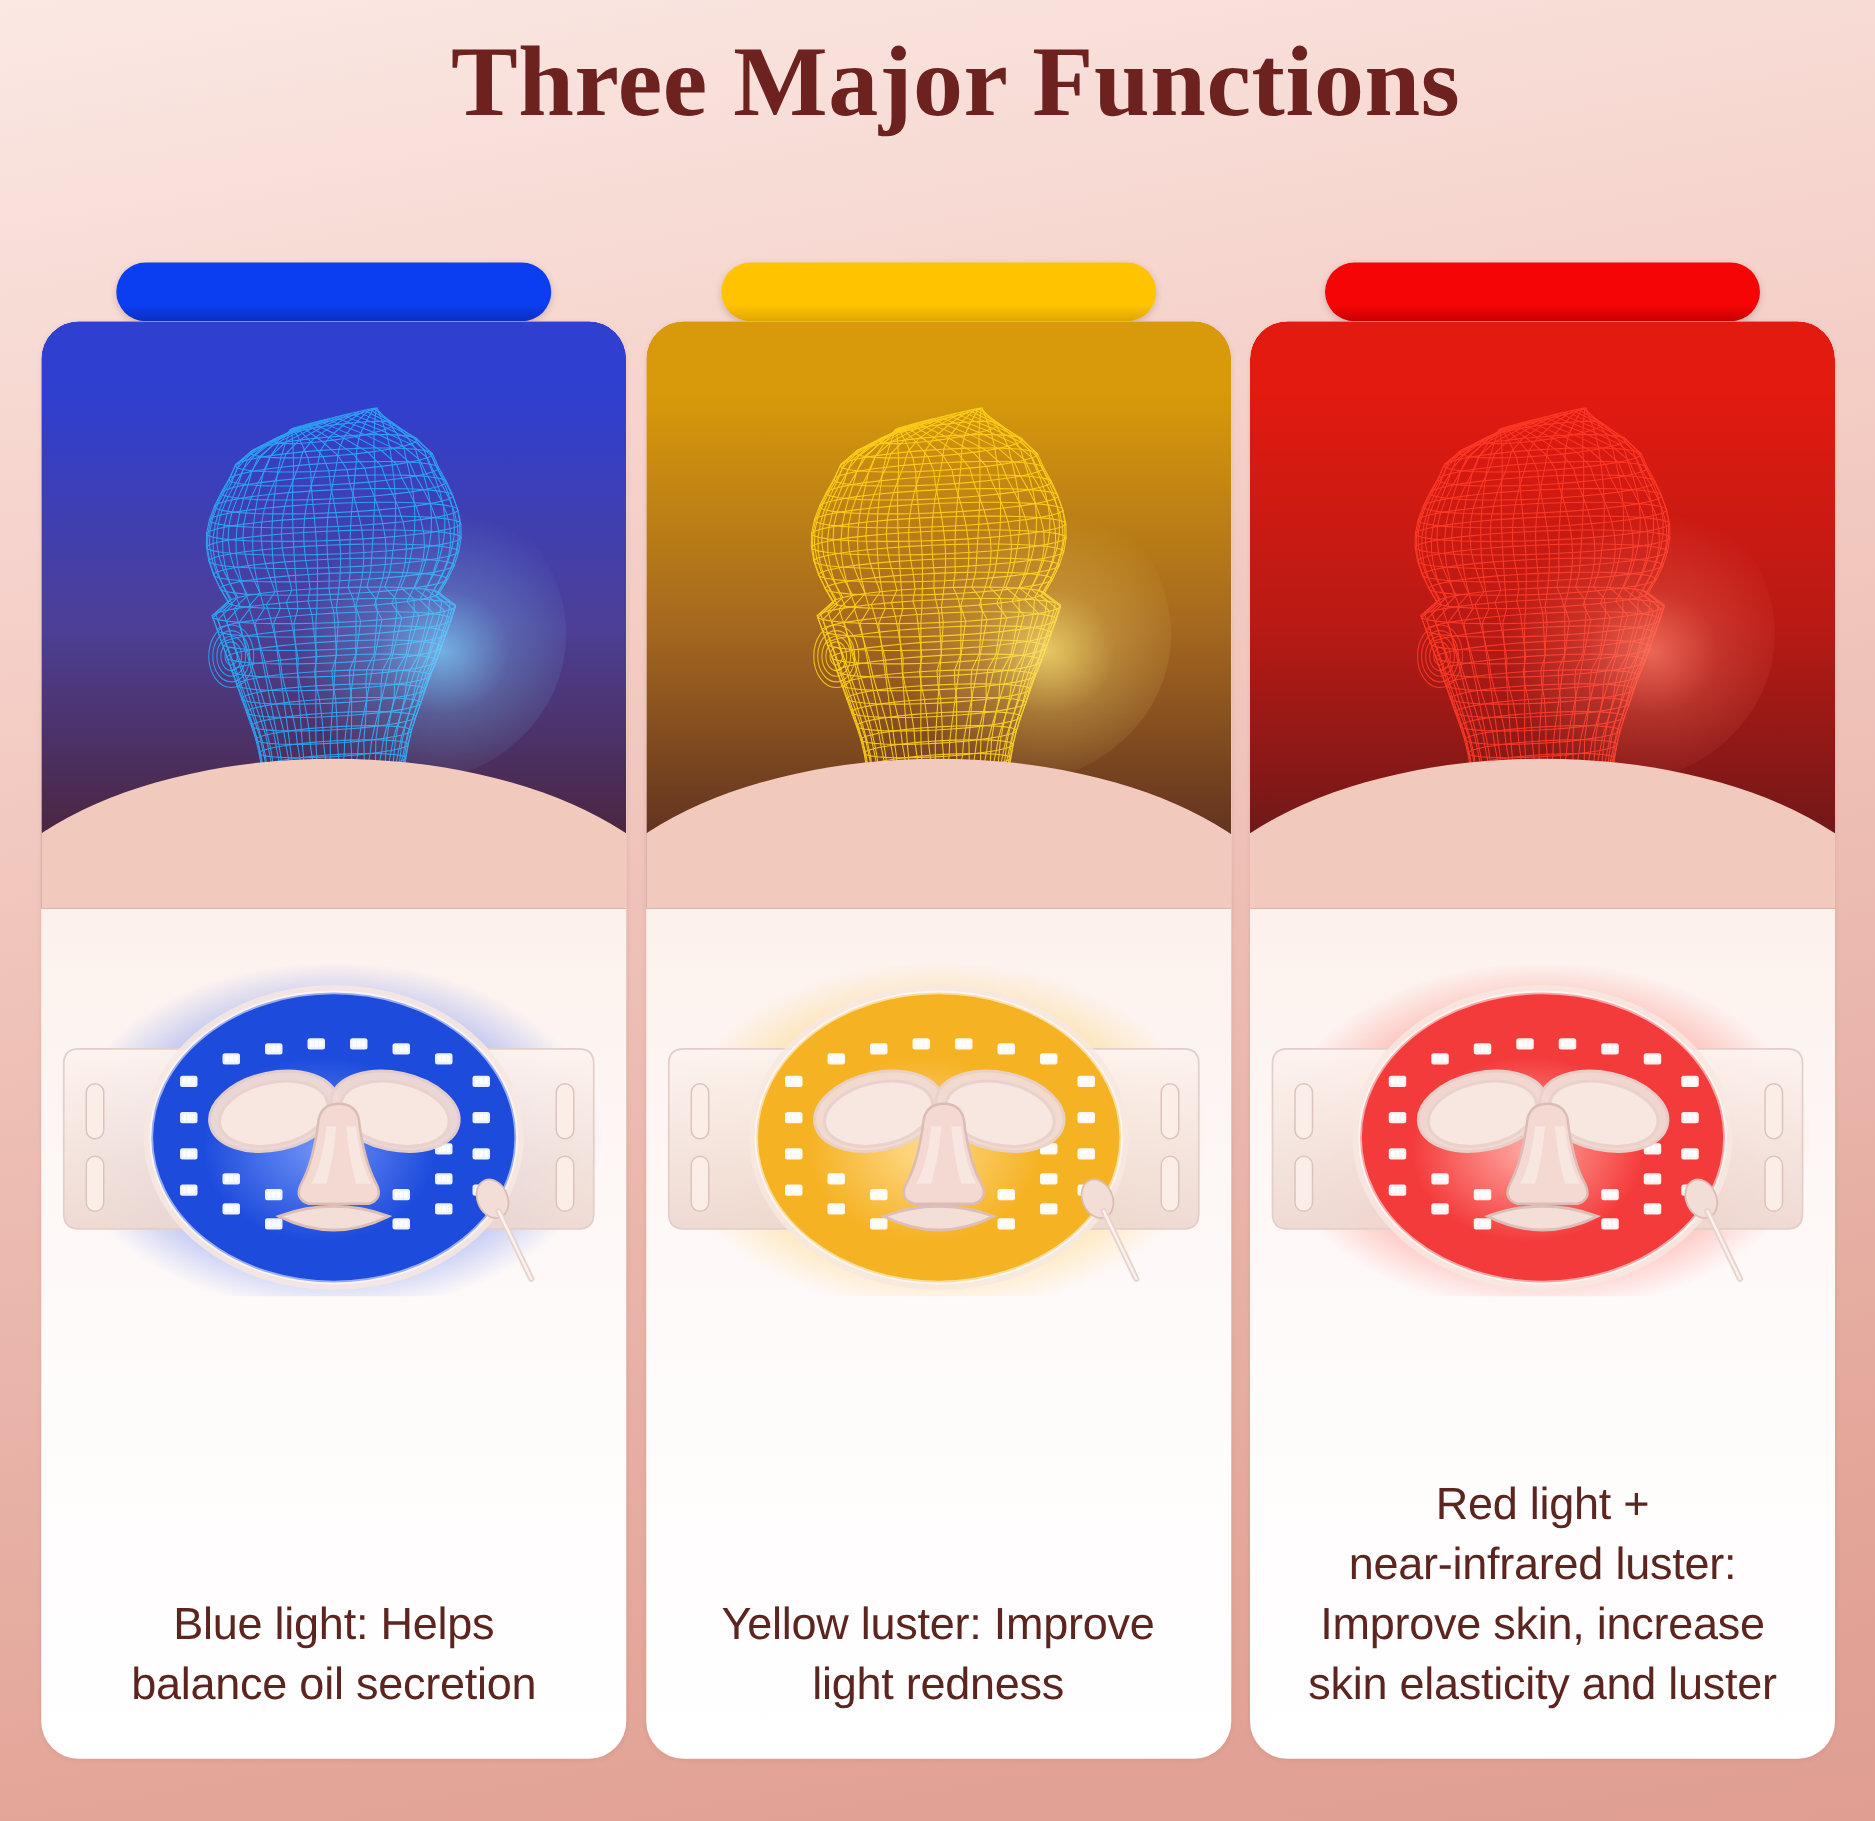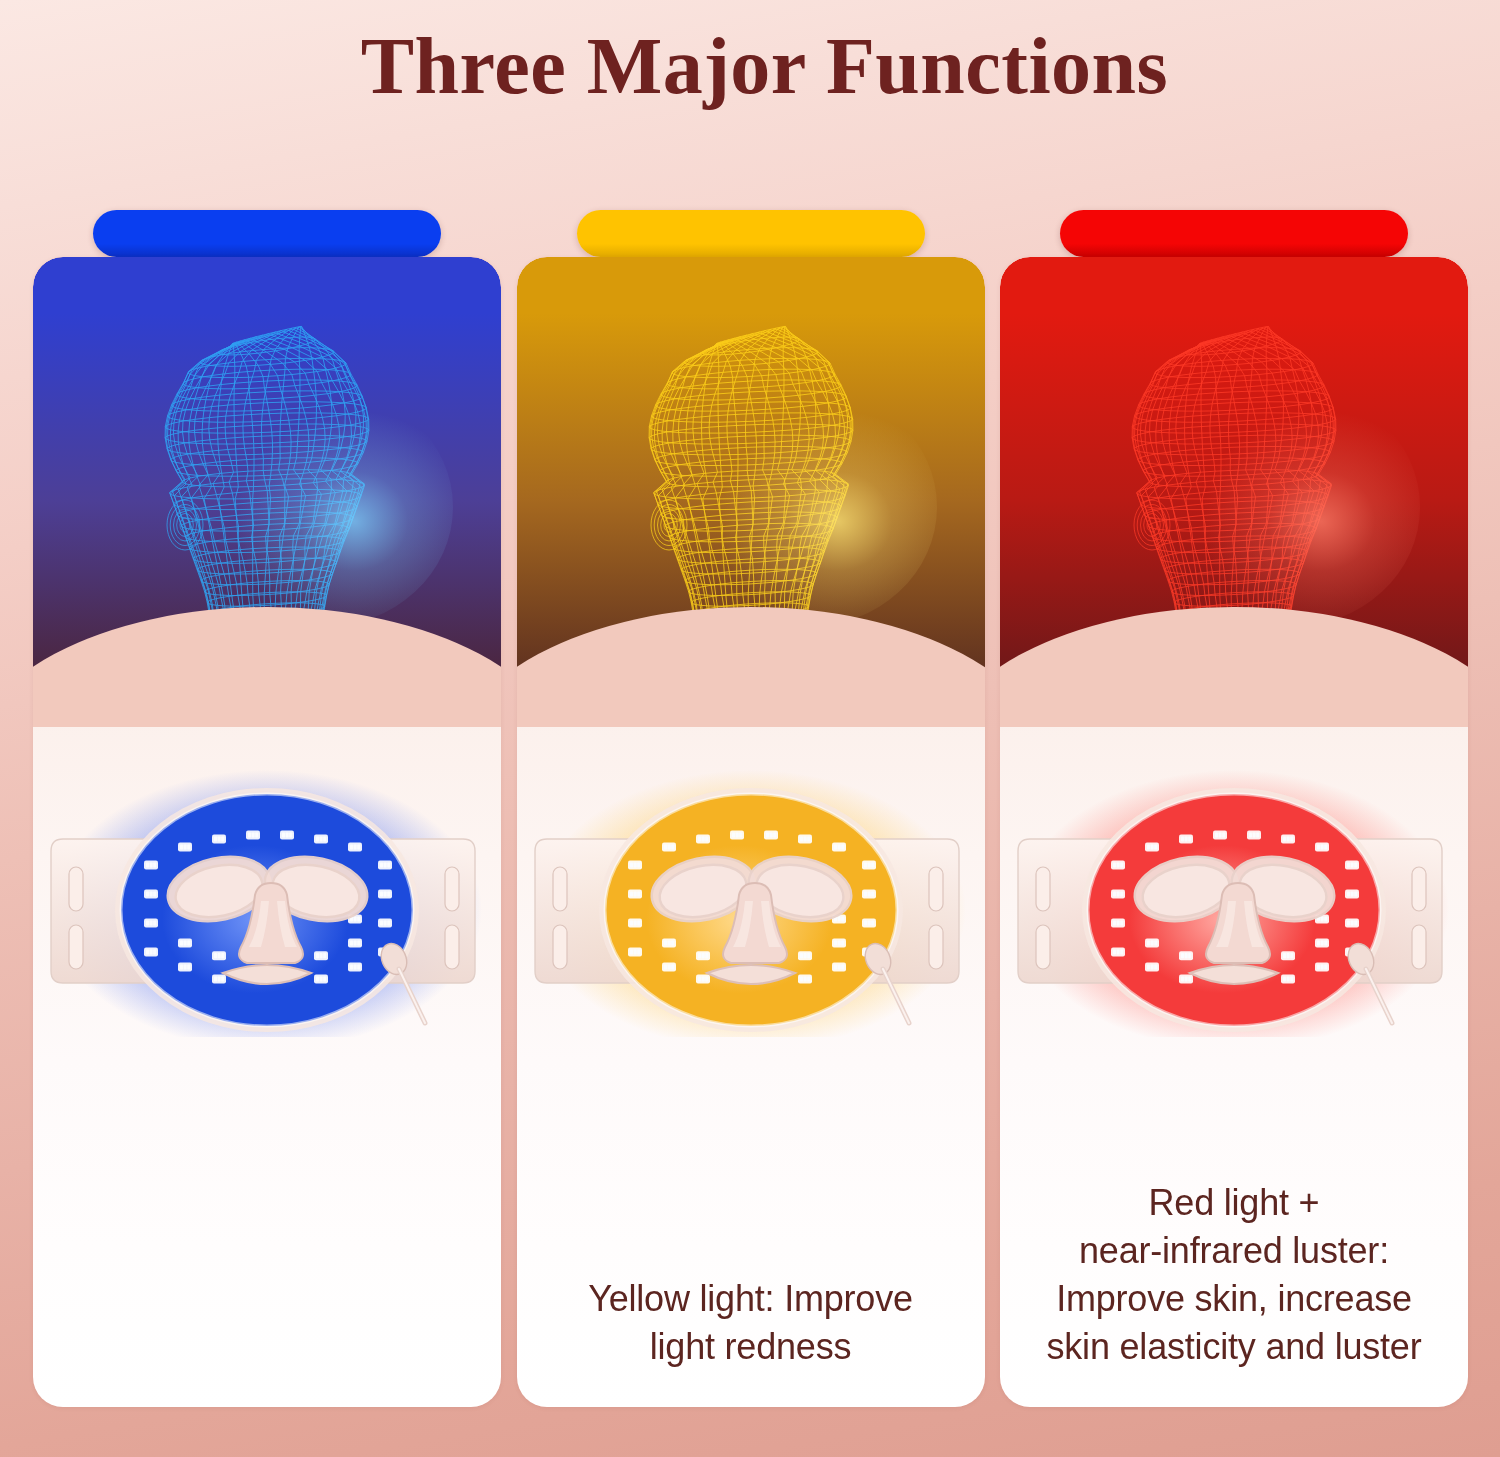--- a/index.html
+++ b/index.html
@@ -426,6 +426,7 @@
           </svg>
         </div>
         <div class="caption">
+          <span class="line">Blue light: Helps</span>
         </div>
       </div>
     </div>

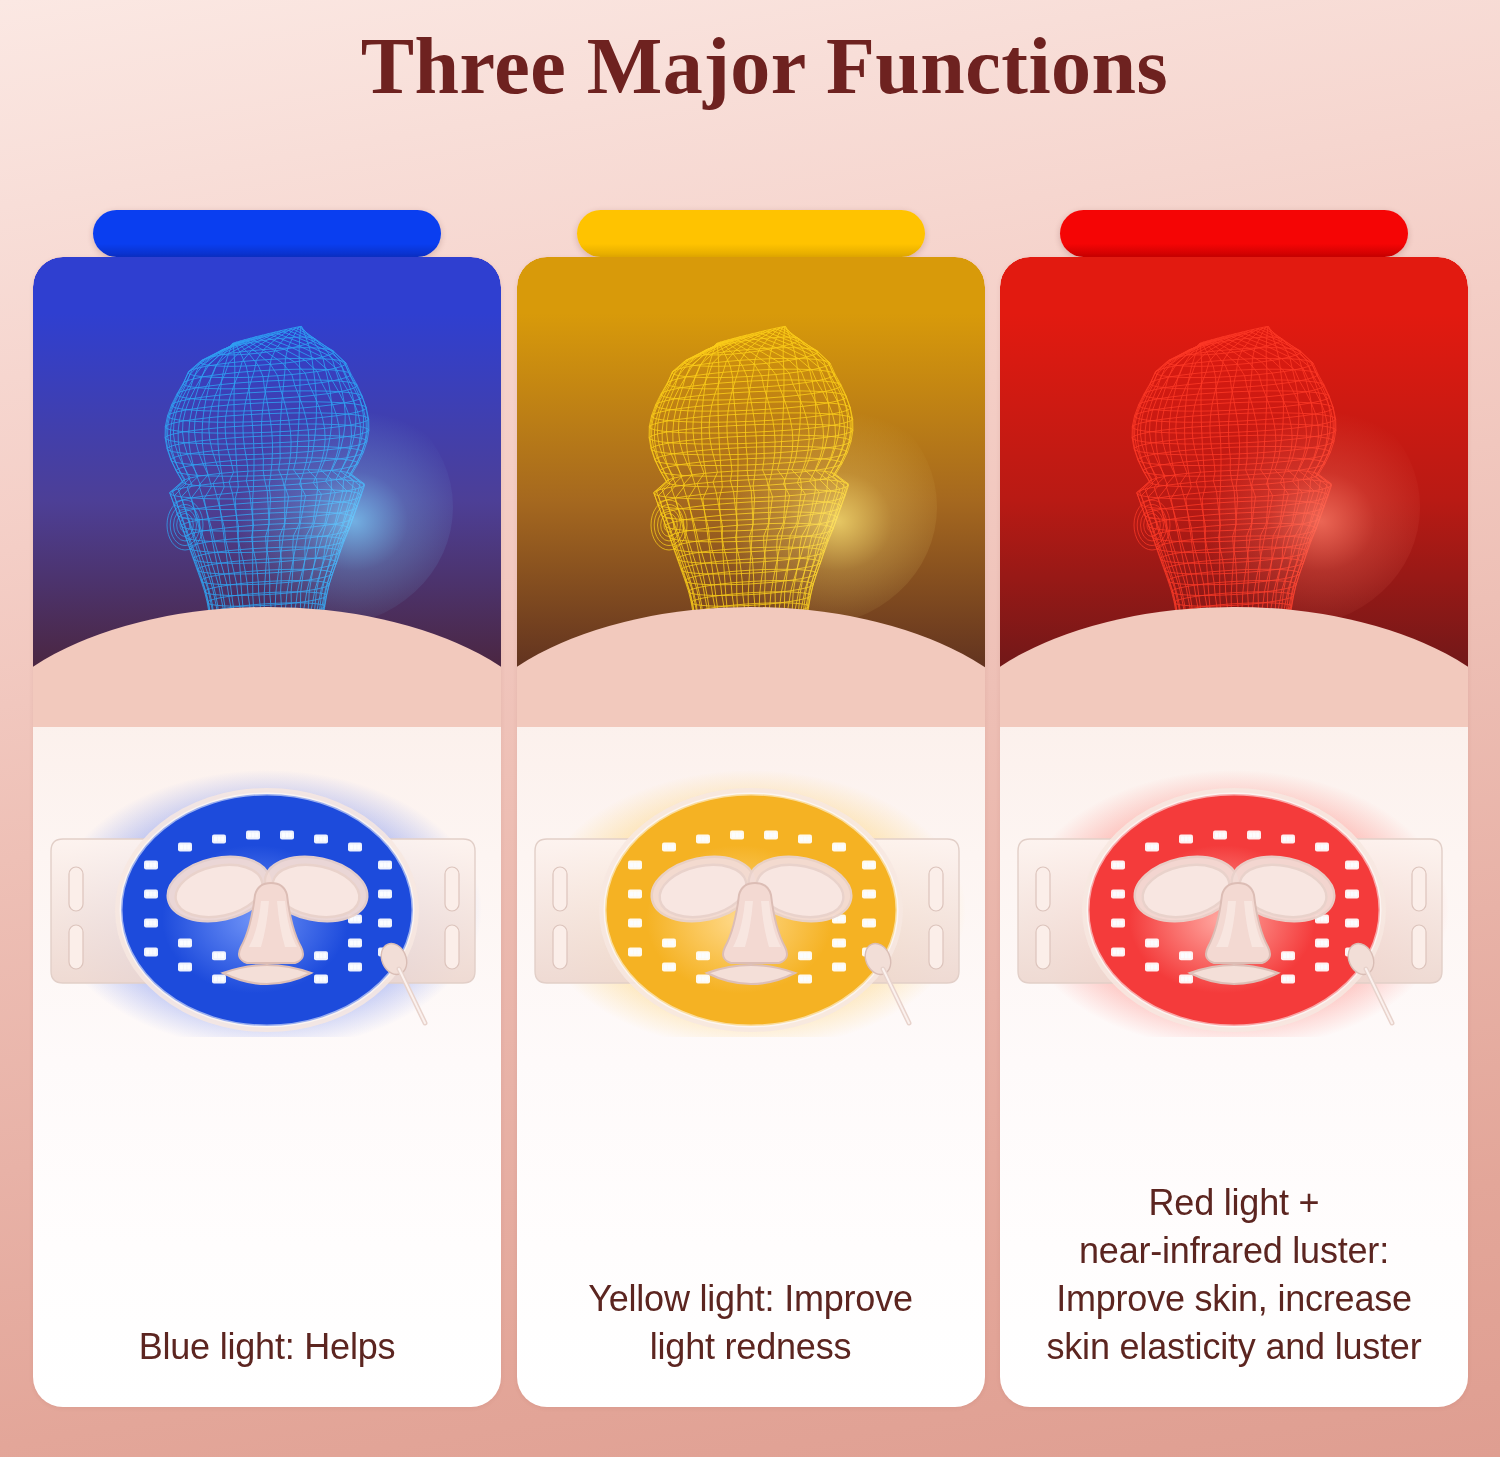--- a/index.html
+++ b/index.html
@@ -703,7 +703,7 @@
           </svg>
         </div>
         <div class="caption">
-          <span class="line">Yellow light: Improve</span>
+          <span class="line">Yellow luster: Improve</span>
           <span class="line">light redness</span>
         </div>
       </div>

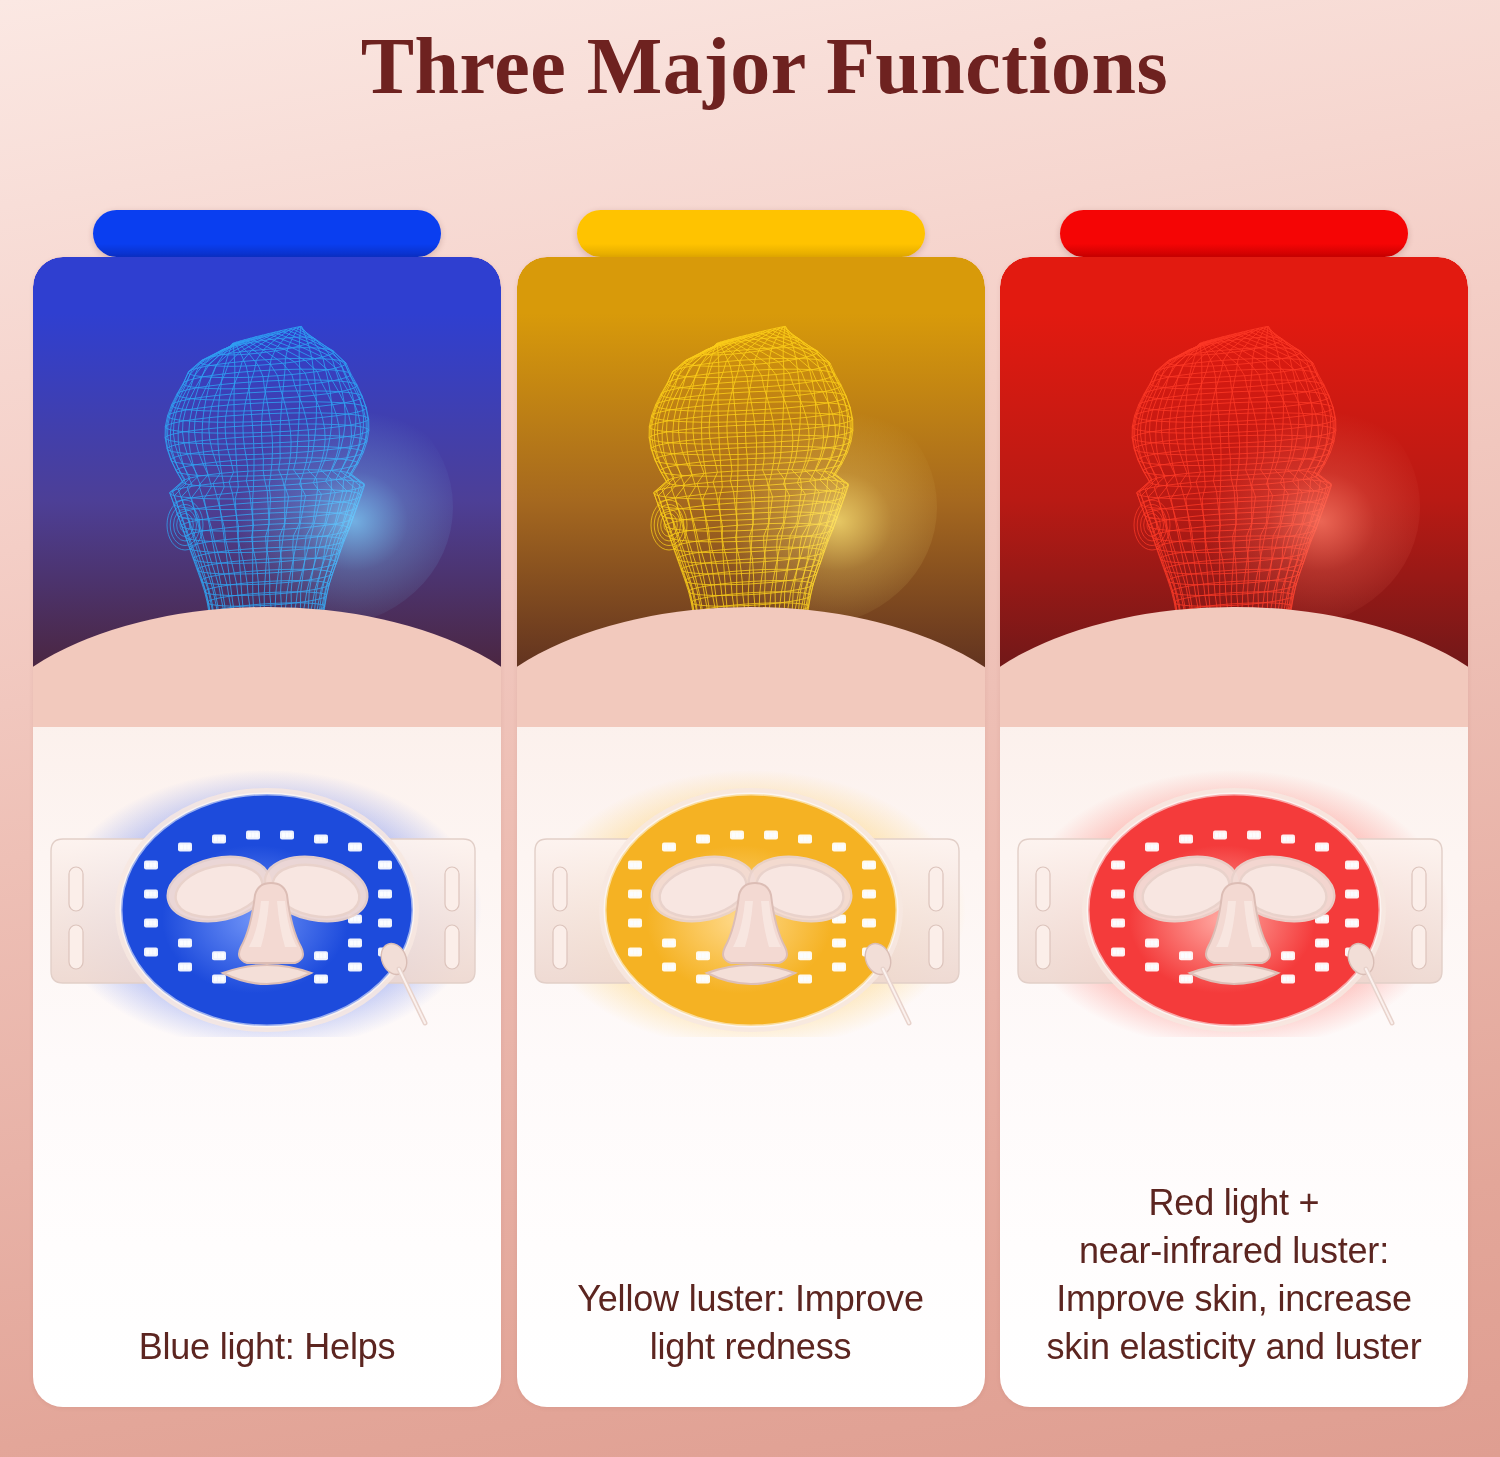--- a/index.html
+++ b/index.html
@@ -427,6 +427,7 @@
         </div>
         <div class="caption">
           <span class="line">Blue light: Helps</span>
+          <span class="line">balance oil secretion</span>
         </div>
       </div>
     </div>

